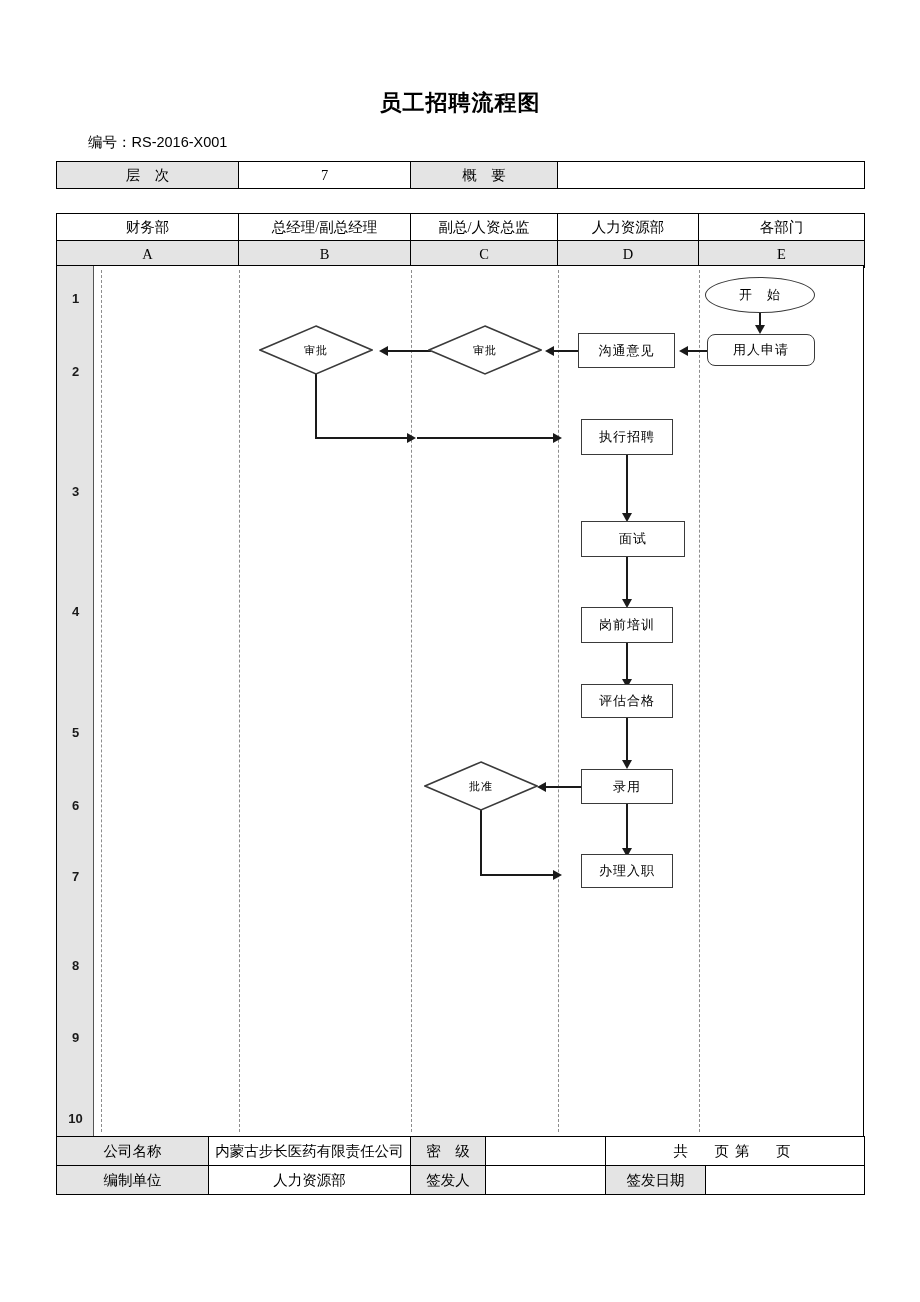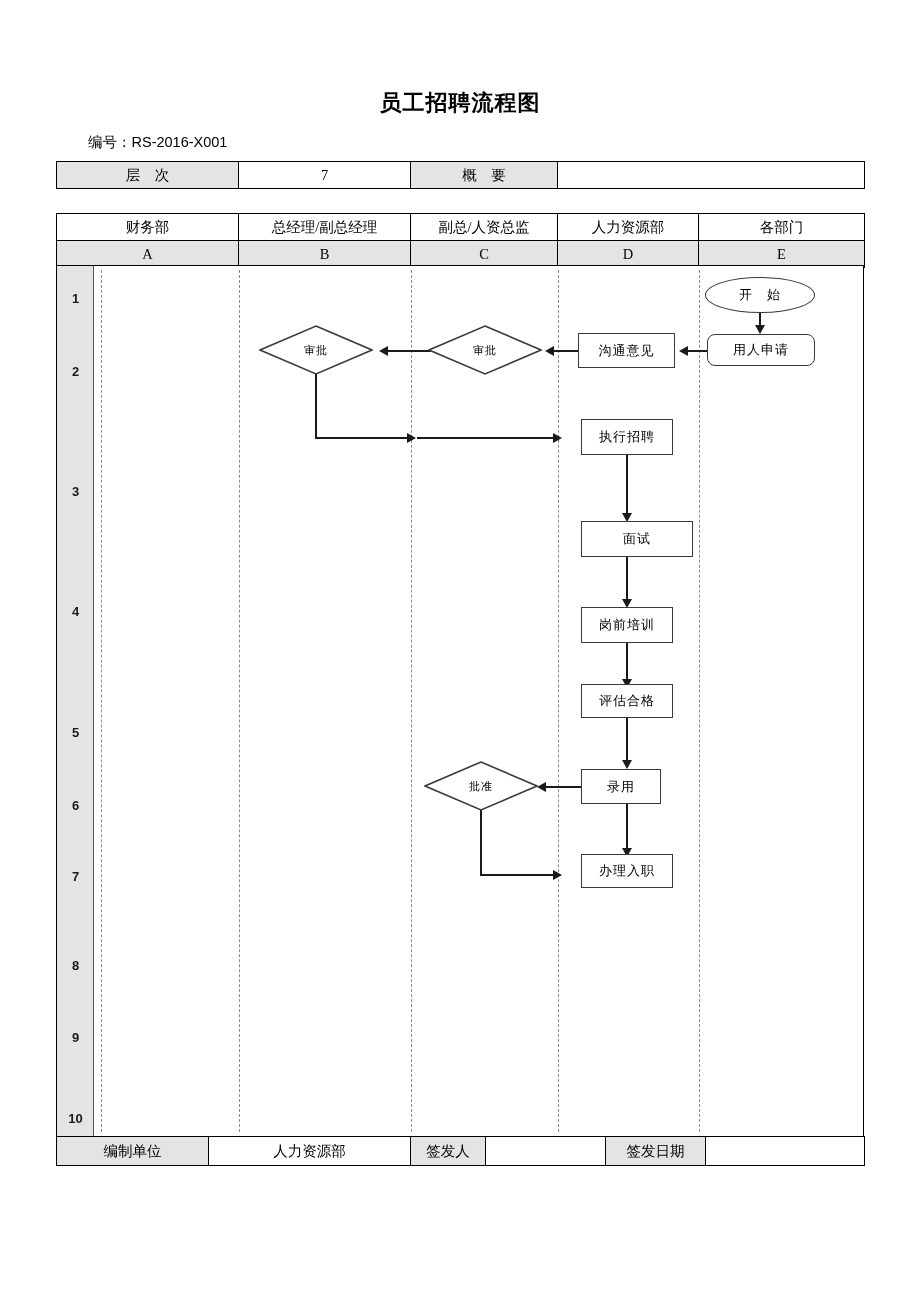--- a/index.html
+++ b/index.html
@@ -303,7 +303,7 @@
   <div class="conn v" style="left:569px; top:189px; height:62px;"></div>
   <div class="arrow arrow-down" style="left:565px; top:247px;"></div>
 
-  <div class="node box" style="left:524px; top:255px; width:112px; height:36px;text-align:right;">
+  <div class="node box" style="left:524px; top:255px; width:104px; height:36px;text-align:right;">
     <span>面试</span>
   </div>
   <div class="conn v" style="left:569px; top:291px; height:46px;"></div>

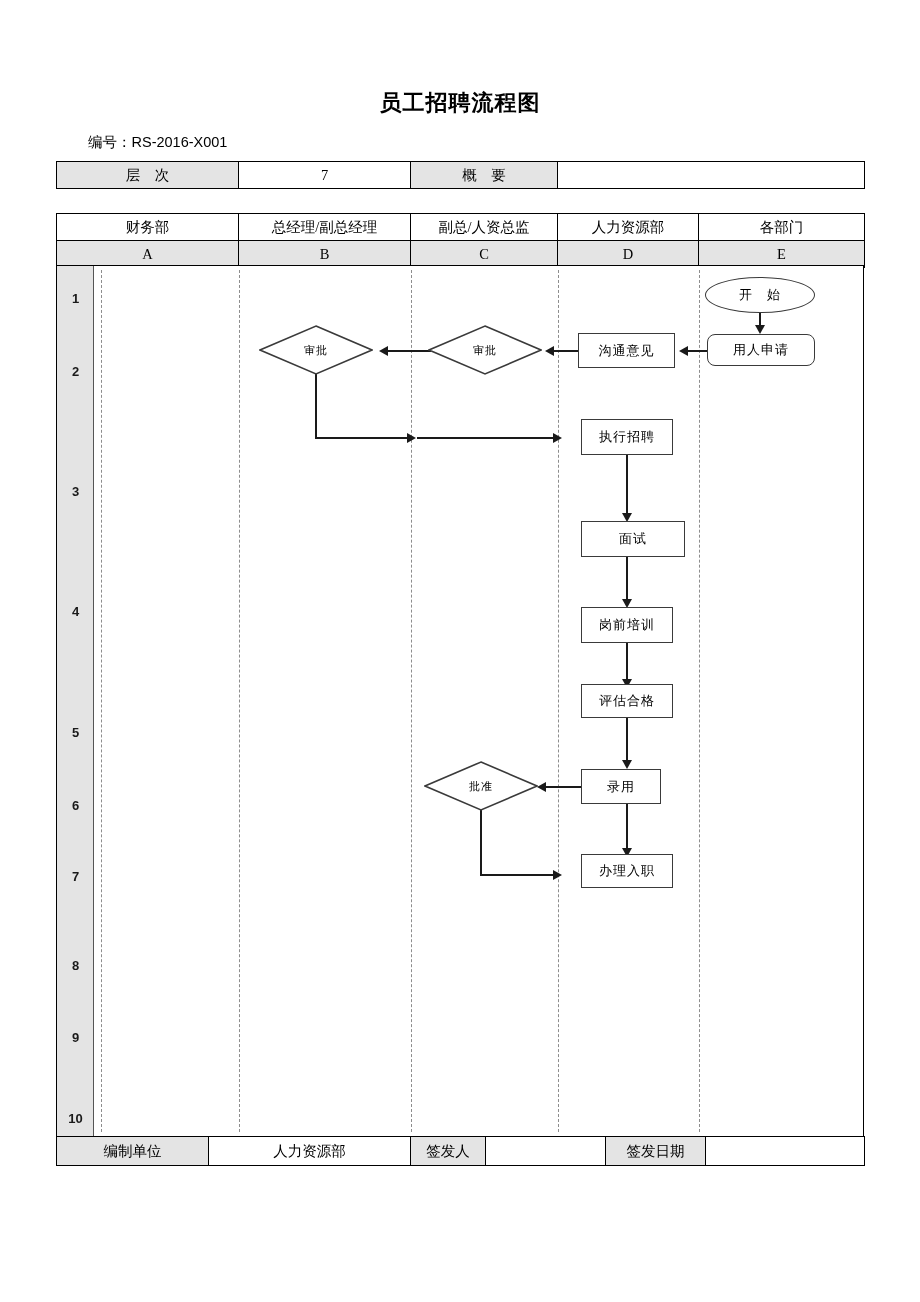--- a/index.html
+++ b/index.html
@@ -321,7 +321,7 @@
   <div class="conn v" style="left:569px; top:452px; height:48px;"></div>
   <div class="arrow arrow-down" style="left:565px; top:494px;"></div>
 
-  <div class="node box" style="left:524px; top:503px; width:80px; height:35px;">
+  <div class="node box" style="left:524px; top:503px; width:92px; height:35px;">
     <span>录用</span>
   </div>
 

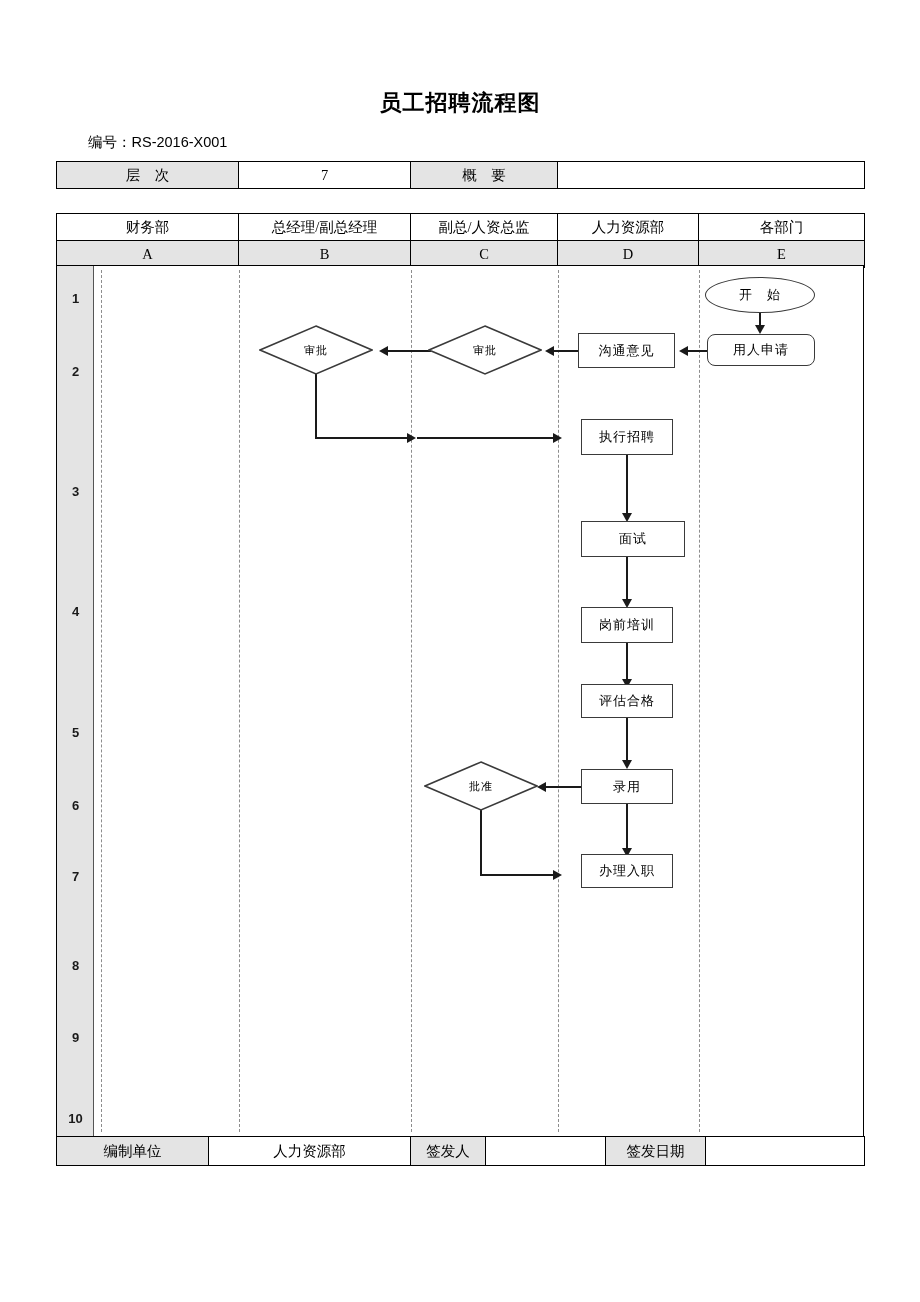--- a/index.html
+++ b/index.html
@@ -359,6 +359,13 @@
   </colgroup>
   <tbody>
     <tr>
+      <td class="gray leftal">公司名称</td>
+      <td>内蒙古步长医药有限责任公司</td>
+      <td class="gray">密　级</td>
+      <td></td>
+      <td colspan="2" class="wide-sp">共　页第　页</td>
+    </tr>
+    <tr>
       <td class="gray leftal">编制单位</td>
       <td>人力资源部</td>
       <td class="gray">签发人</td>

